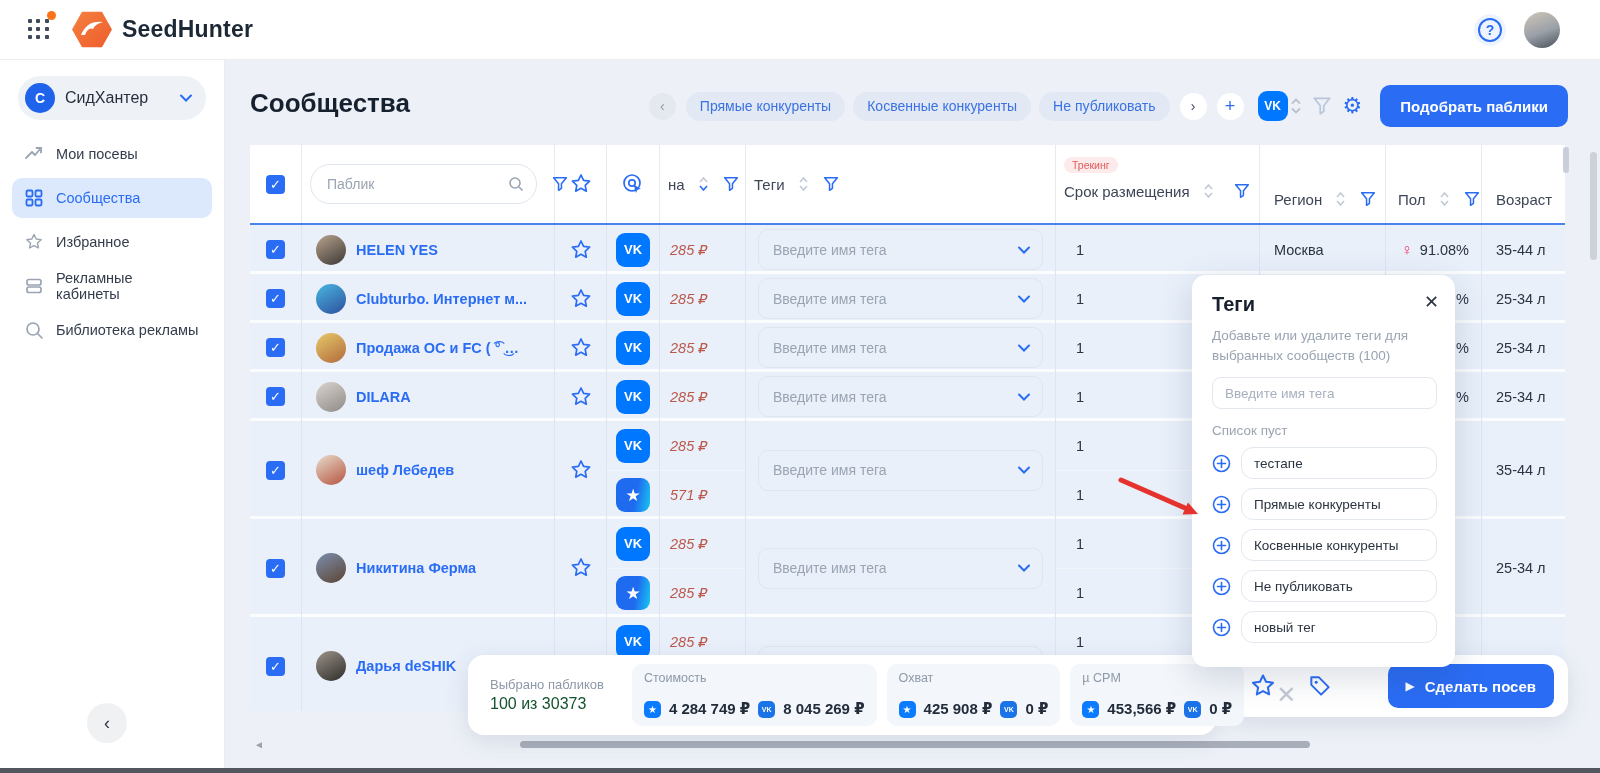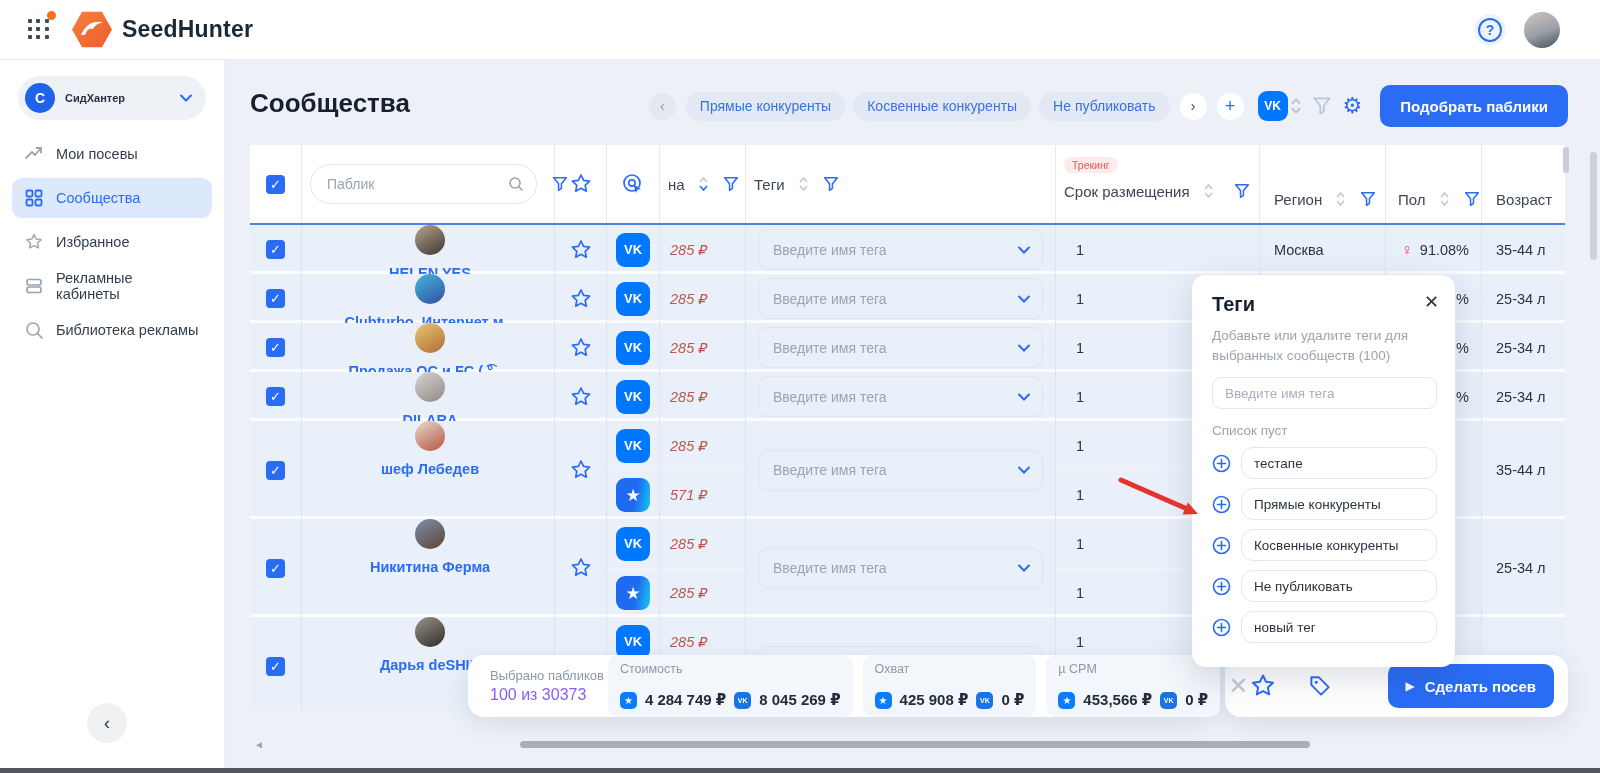--- a/index.html
+++ b/index.html
@@ -27,7 +27,7 @@
   .account { margin:16px 18px 10px 18px; height:44px; border-radius:22px; background:#eef1f6; display:flex; align-items:center; padding:0 14px 0 7px; cursor:pointer; }
   .account .ava { width:30px; height:30px; border-radius:50%; background:#1e63e9; color:#fff; font-size:14px; font-weight:700;
                   display:flex; align-items:center; justify-content:center; margin-right:10px; }
-  .account .nm { font-size:11px; color:#27303e; flex:1;font-weight:bold; }
+  .account .nm { font-size:16px; color:#27303e; flex:1; }
   .nav { margin-top:14px; }
   .nav-item { display:flex; align-items:center; gap:12px; height:40px; margin:4px 12px; padding:0 12px; border-radius:10px;
               font-size:14.5px; color:#333d4c; cursor:pointer; }

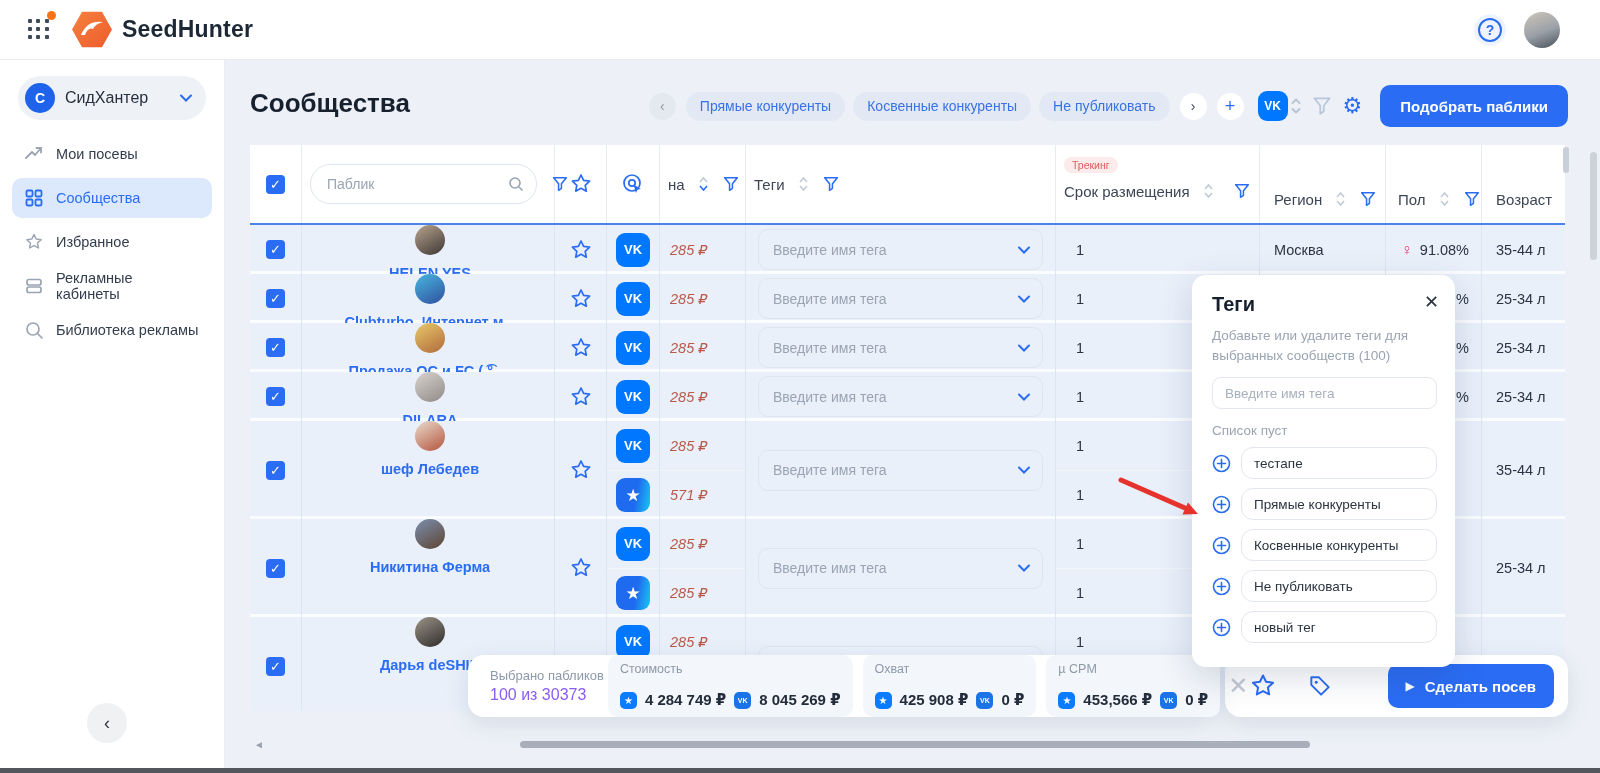--- a/index.html
+++ b/index.html
@@ -68,7 +68,7 @@
   .cell:last-child { border-right:none; }
   .c-check { justify-content:center; }
   .checkbox { width:19px; height:19px; border-radius:4px; background:#2a6cf4; color:#fff; font-size:13px; display:flex; align-items:center; justify-content:center; cursor:pointer; }
-  .c-public { padding:0 10px 0 14px; gap:10px; overflow:hidden;flex-direction:column; }
+  .c-public { padding:0 10px 0 14px; gap:10px; overflow:hidden; }
   .row-ava { width:30px; height:30px; border-radius:50%; flex:0 0 auto; }
   .row-name { color:#2a6cf4; font-size:14.5px; font-weight:600; white-space:nowrap; overflow:hidden; cursor:pointer; }
   .c-fav { justify-content:center; cursor:pointer; }

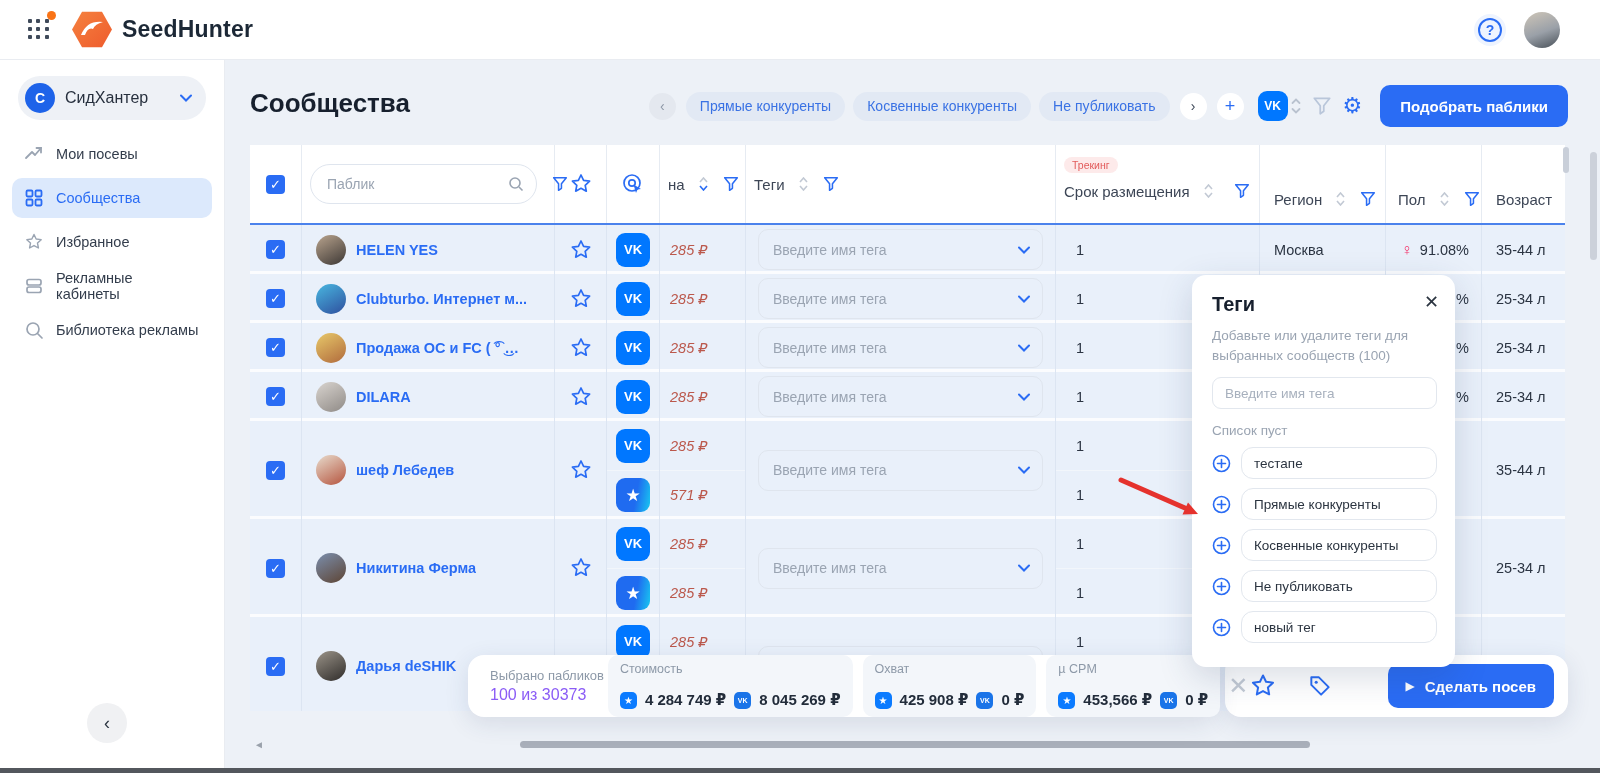--- a/index.html
+++ b/index.html
@@ -90,8 +90,8 @@
   .c-age { padding-left:14px; color:#2b3442; font-size:14.5px; white-space:nowrap; overflow:hidden; }
 
   
-  .summary { position:absolute; left:468px; top:655px; width:748px; height:62px; background:#fff; border-radius:16px;
-             box-shadow:0 6px 24px rgba(40,60,100,.12); z-index:20; display:flex; align-items:center; padding:0 16px 0 22px; gap:4px; }
+  .summary { position:absolute; left:468px; top:655px; width:748px; height:80px; background:#fff; border-radius:16px;
+             box-shadow:0 6px 24px rgba(40,60,100,.12); z-index:20; display:flex; align-items:center; padding:0 16px 0 22px; gap:28px; }
   .sel-block .lb { font-size:13px; color:#8d99a8; margin-bottom:3px; white-space:nowrap; }
   .sel-block .vl { font-size:16px; color:#8b5cf6; white-space:nowrap; }
   .stat { background:#f3f6fa; border-radius:10px; padding:7px 12px 8px 12px; white-space:nowrap; }

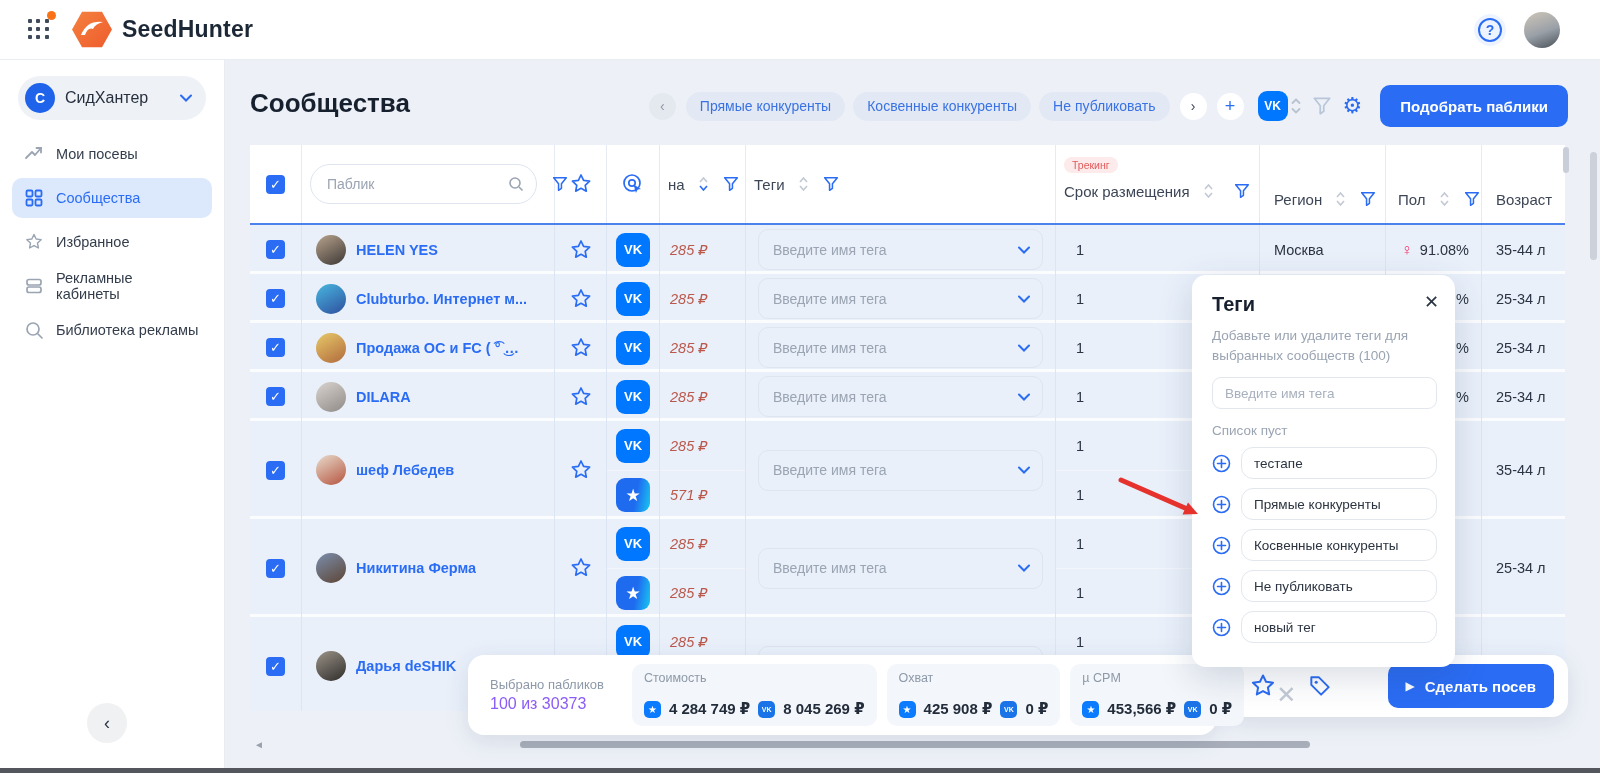--- a/index.html
+++ b/index.html
@@ -93,7 +93,7 @@
   .summary { position:absolute; left:468px; top:655px; width:748px; height:80px; background:#fff; border-radius:16px;
              box-shadow:0 6px 24px rgba(40,60,100,.12); z-index:20; display:flex; align-items:center; padding:0 16px 0 22px; gap:28px; }
   .sel-block .lb { font-size:13px; color:#8d99a8; margin-bottom:3px; white-space:nowrap; }
-  .sel-block .vl { font-size:16px; color:#8b5cf6; white-space:nowrap; }
+  .sel-block .vl { font-size:16px; color:#14532d; white-space:nowrap; }
   .stat { background:#f3f6fa; border-radius:10px; padding:7px 12px 8px 12px; white-space:nowrap; }
   .stat .lb { font-size:12.5px; color:#8d99a8; margin-bottom:15px; }
   .stat .vals { display:flex; align-items:center; gap:8px; }

